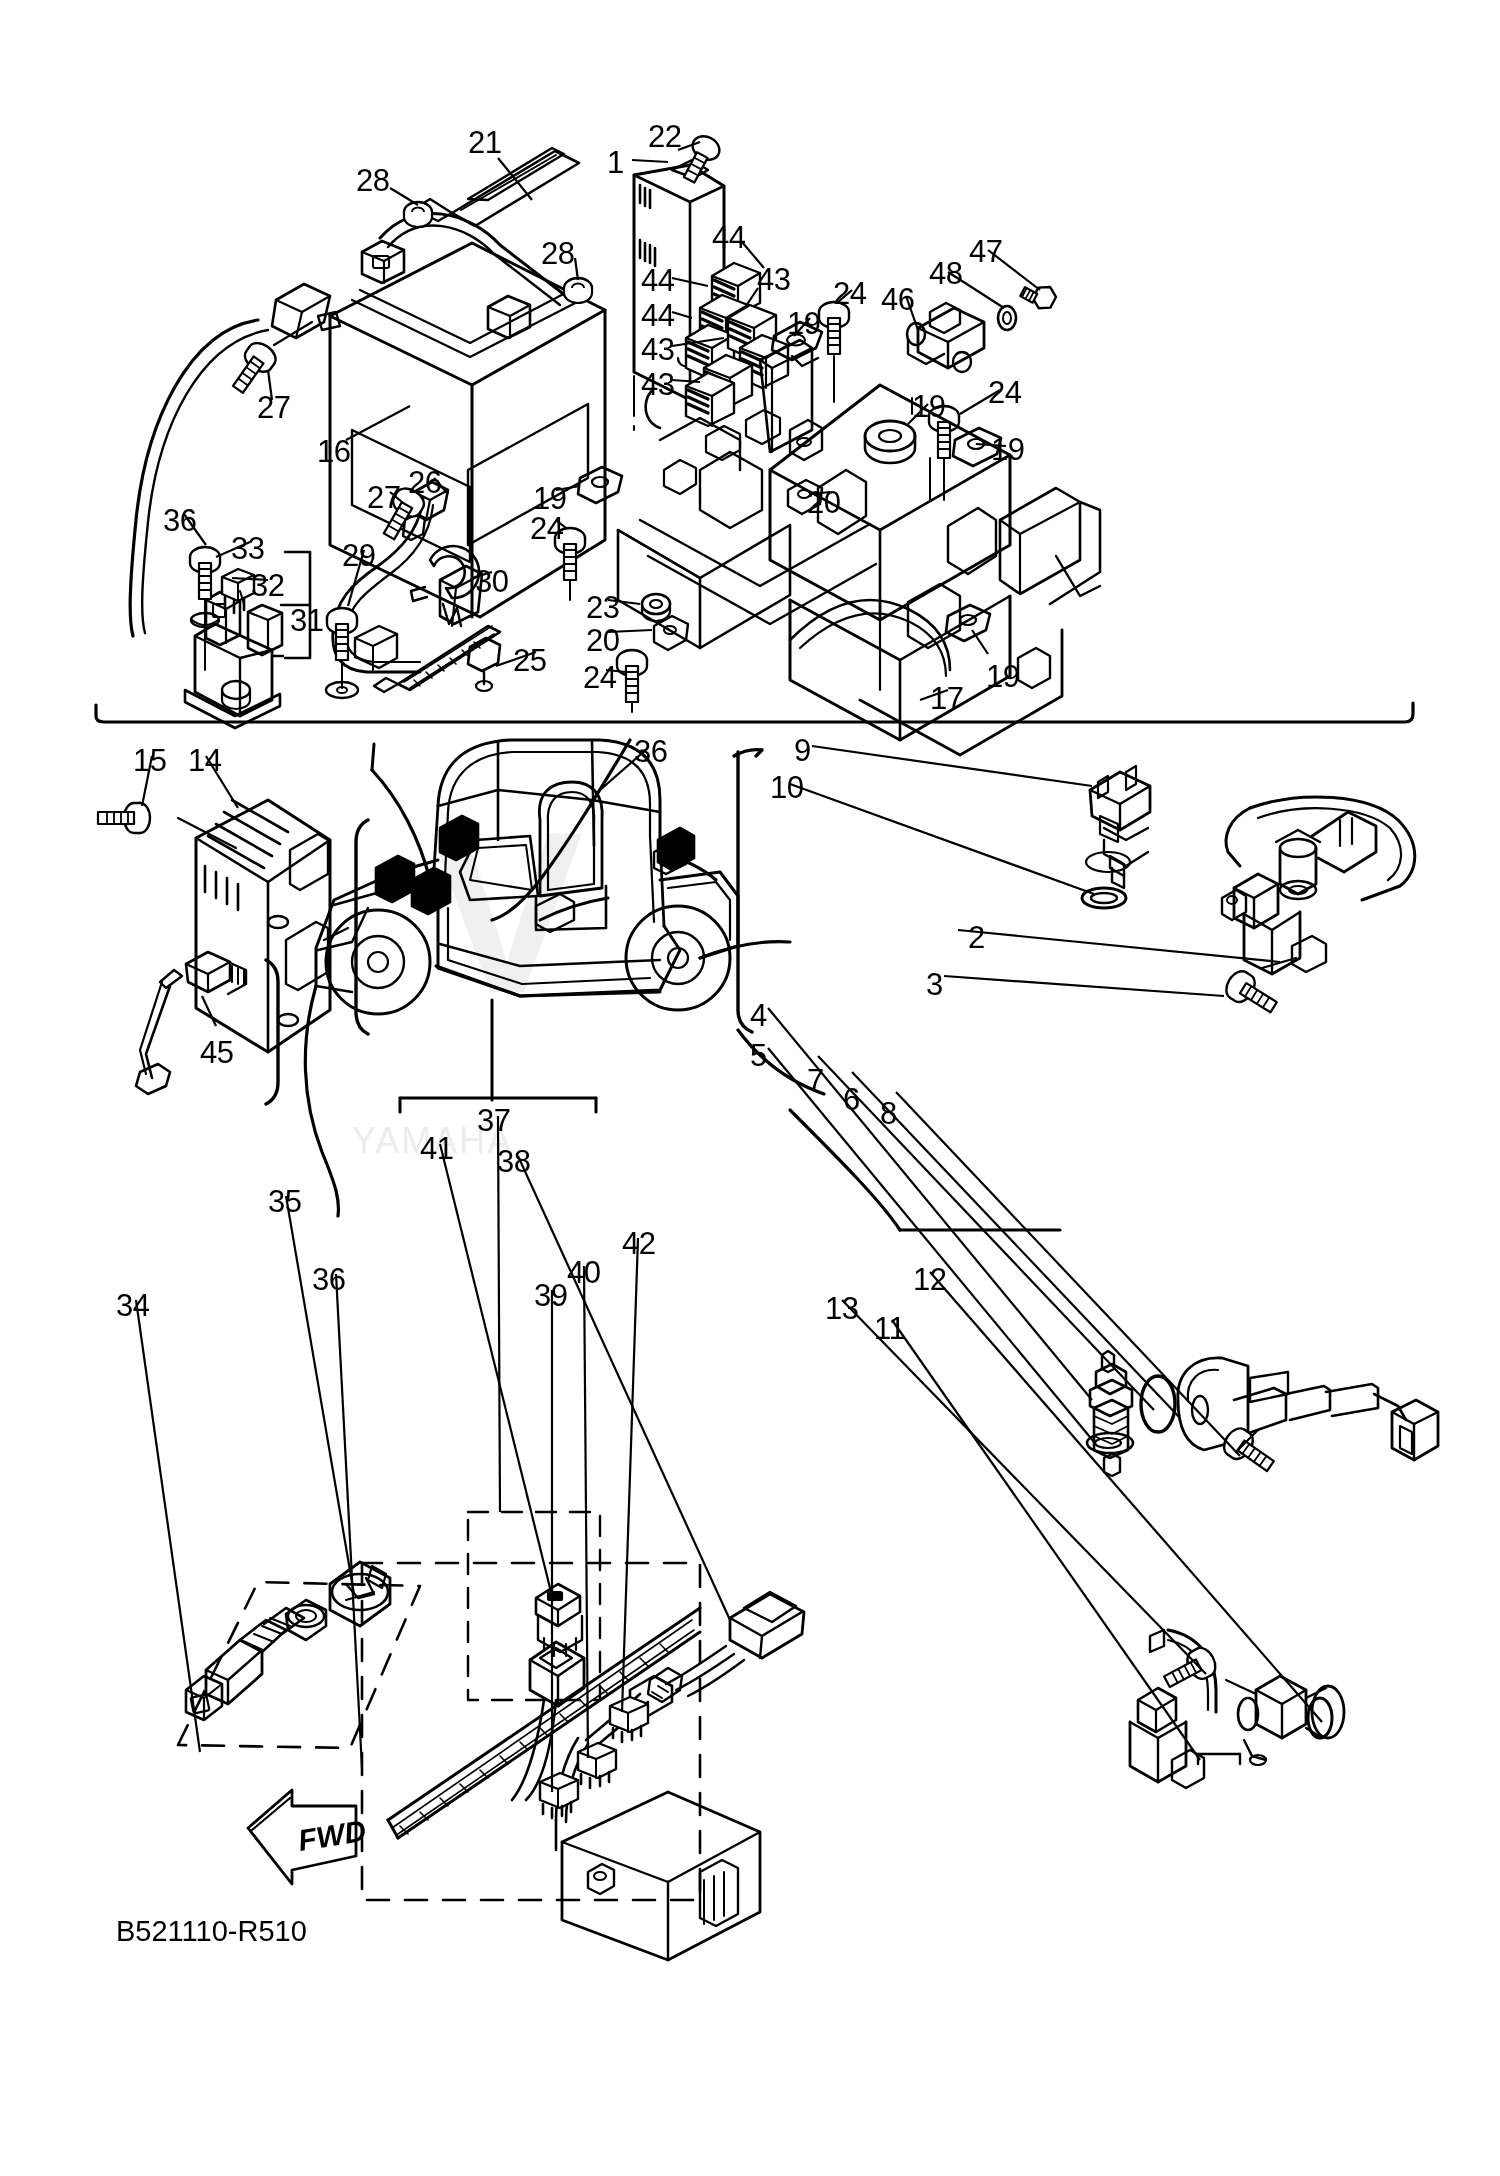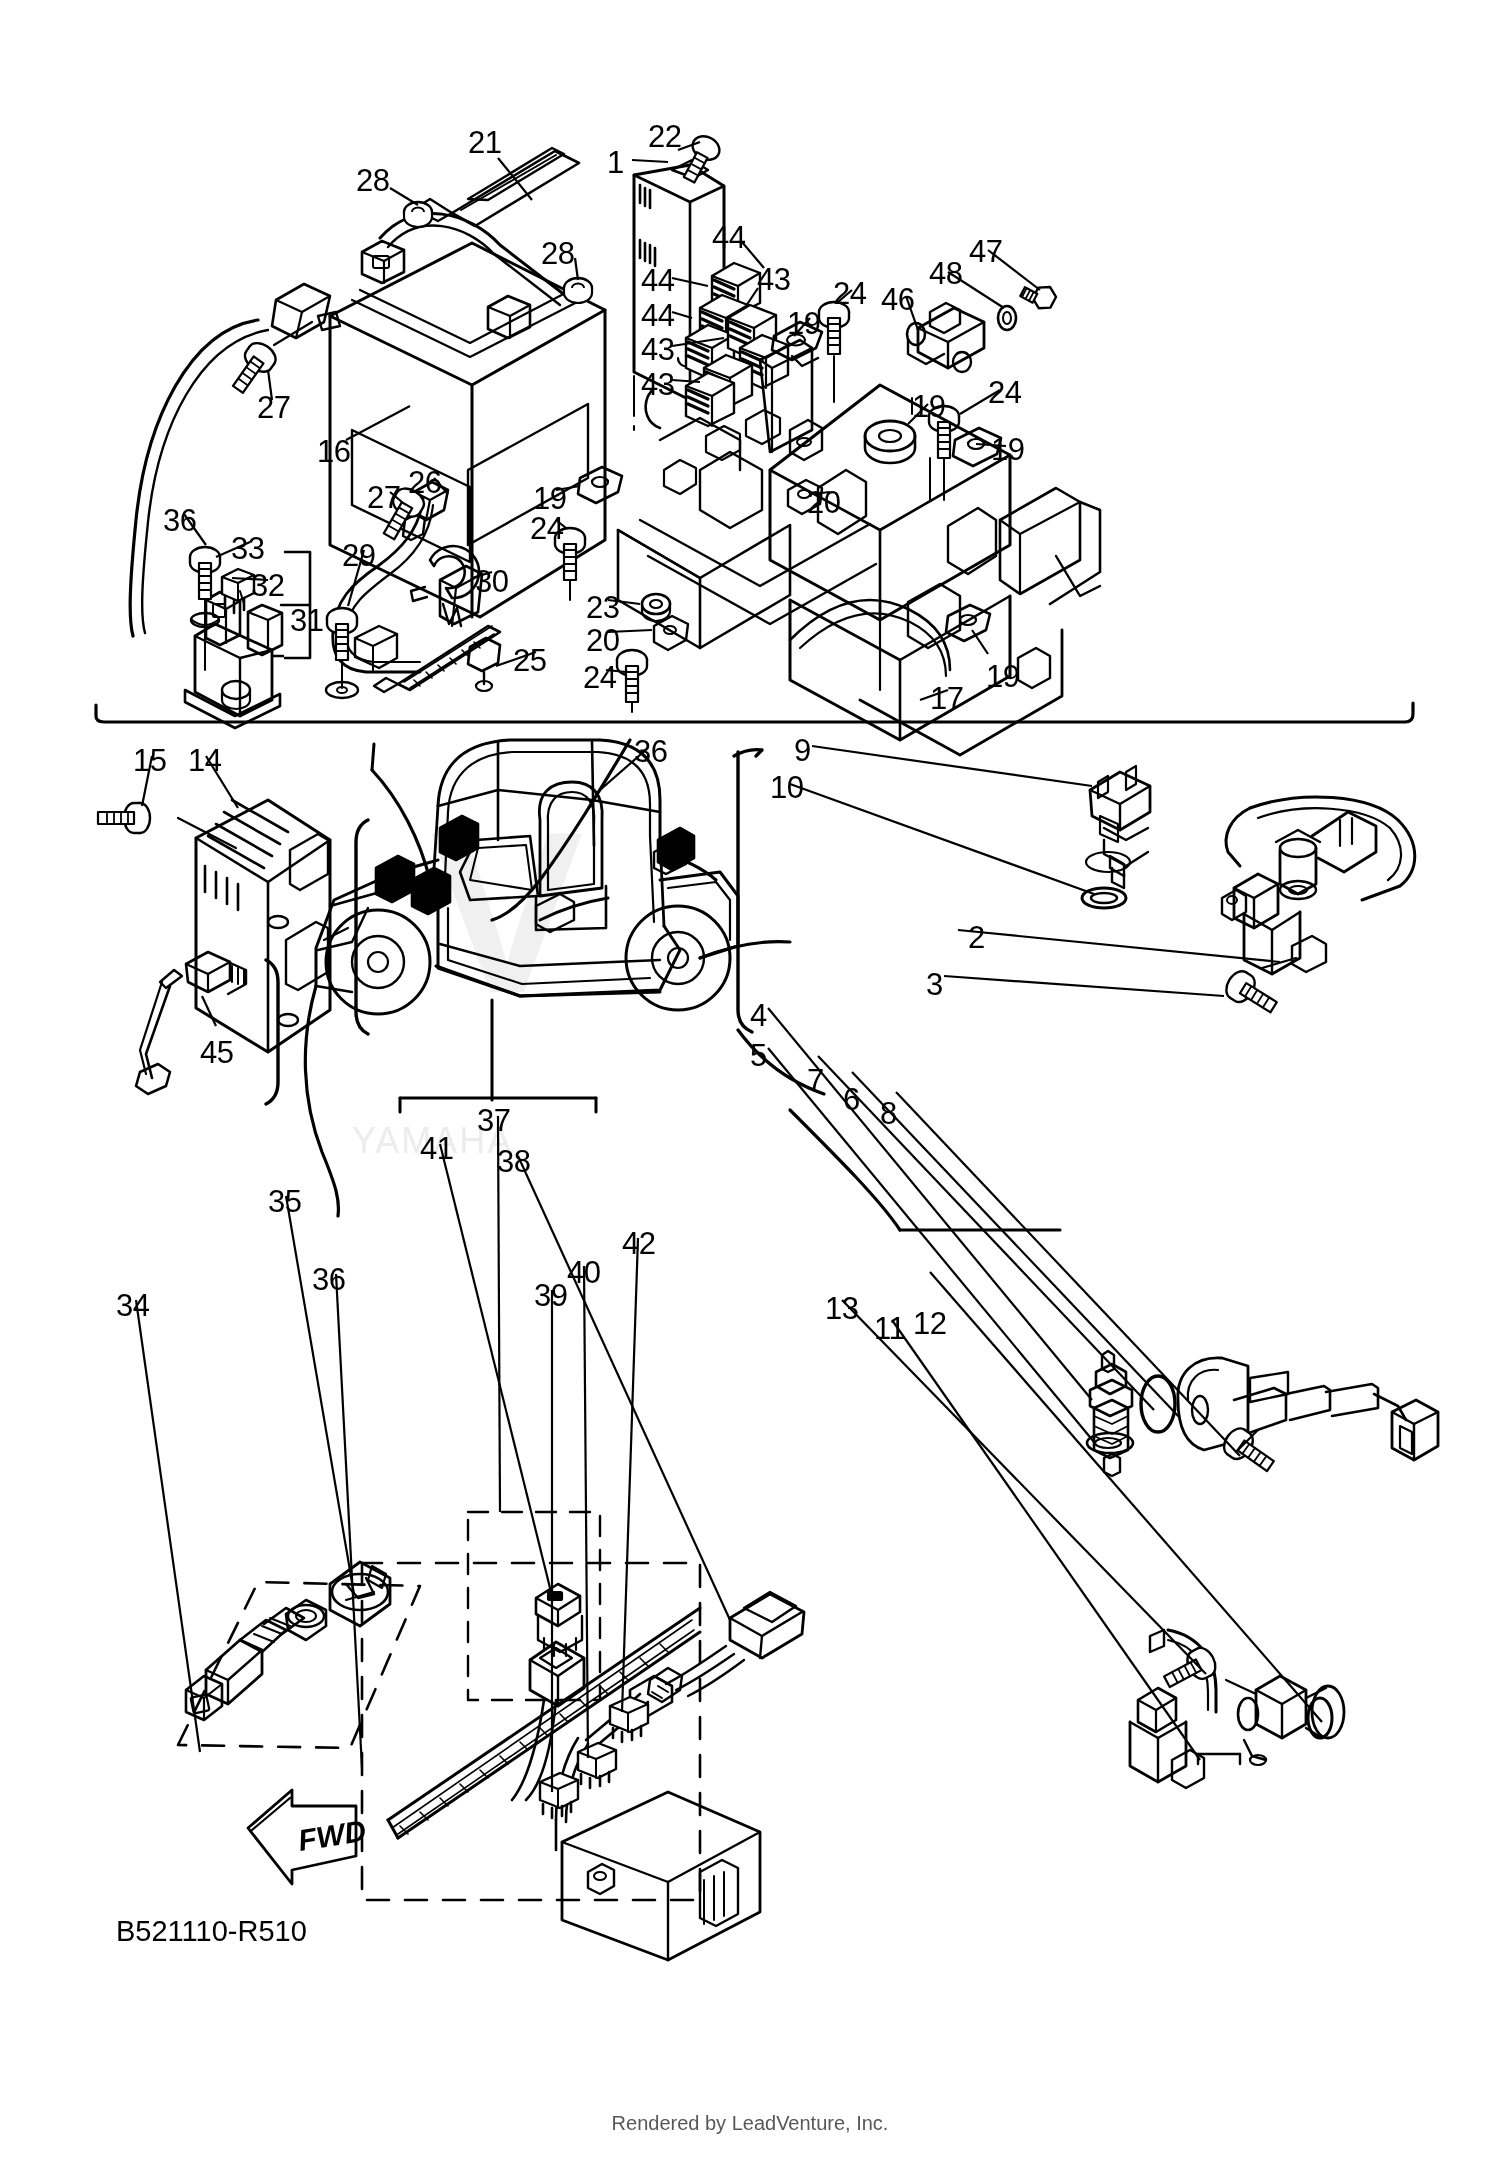--- a/index.html
+++ b/index.html
@@ -724,7 +724,7 @@
       <div class="callout" style="left: 312px; top: 1264px;">36</div>
       <div class="callout" style="left: 567px; top: 1257px;">40</div>
       <div class="callout" style="left: 534px; top: 1280px;">39</div>
-      <div class="callout" style="left: 913px; top: 1264px; margin-top: 44px;">12</div>
+      <div class="callout" style="left: 913px; top: 1264px;">12</div>
       <div class="callout" style="left: 825px; top: 1293px;">13</div>
       <div class="callout" style="left: 874px; top: 1313px;">11</div>
       <div class="callout" style="left: 116px; top: 1290px;">34</div>

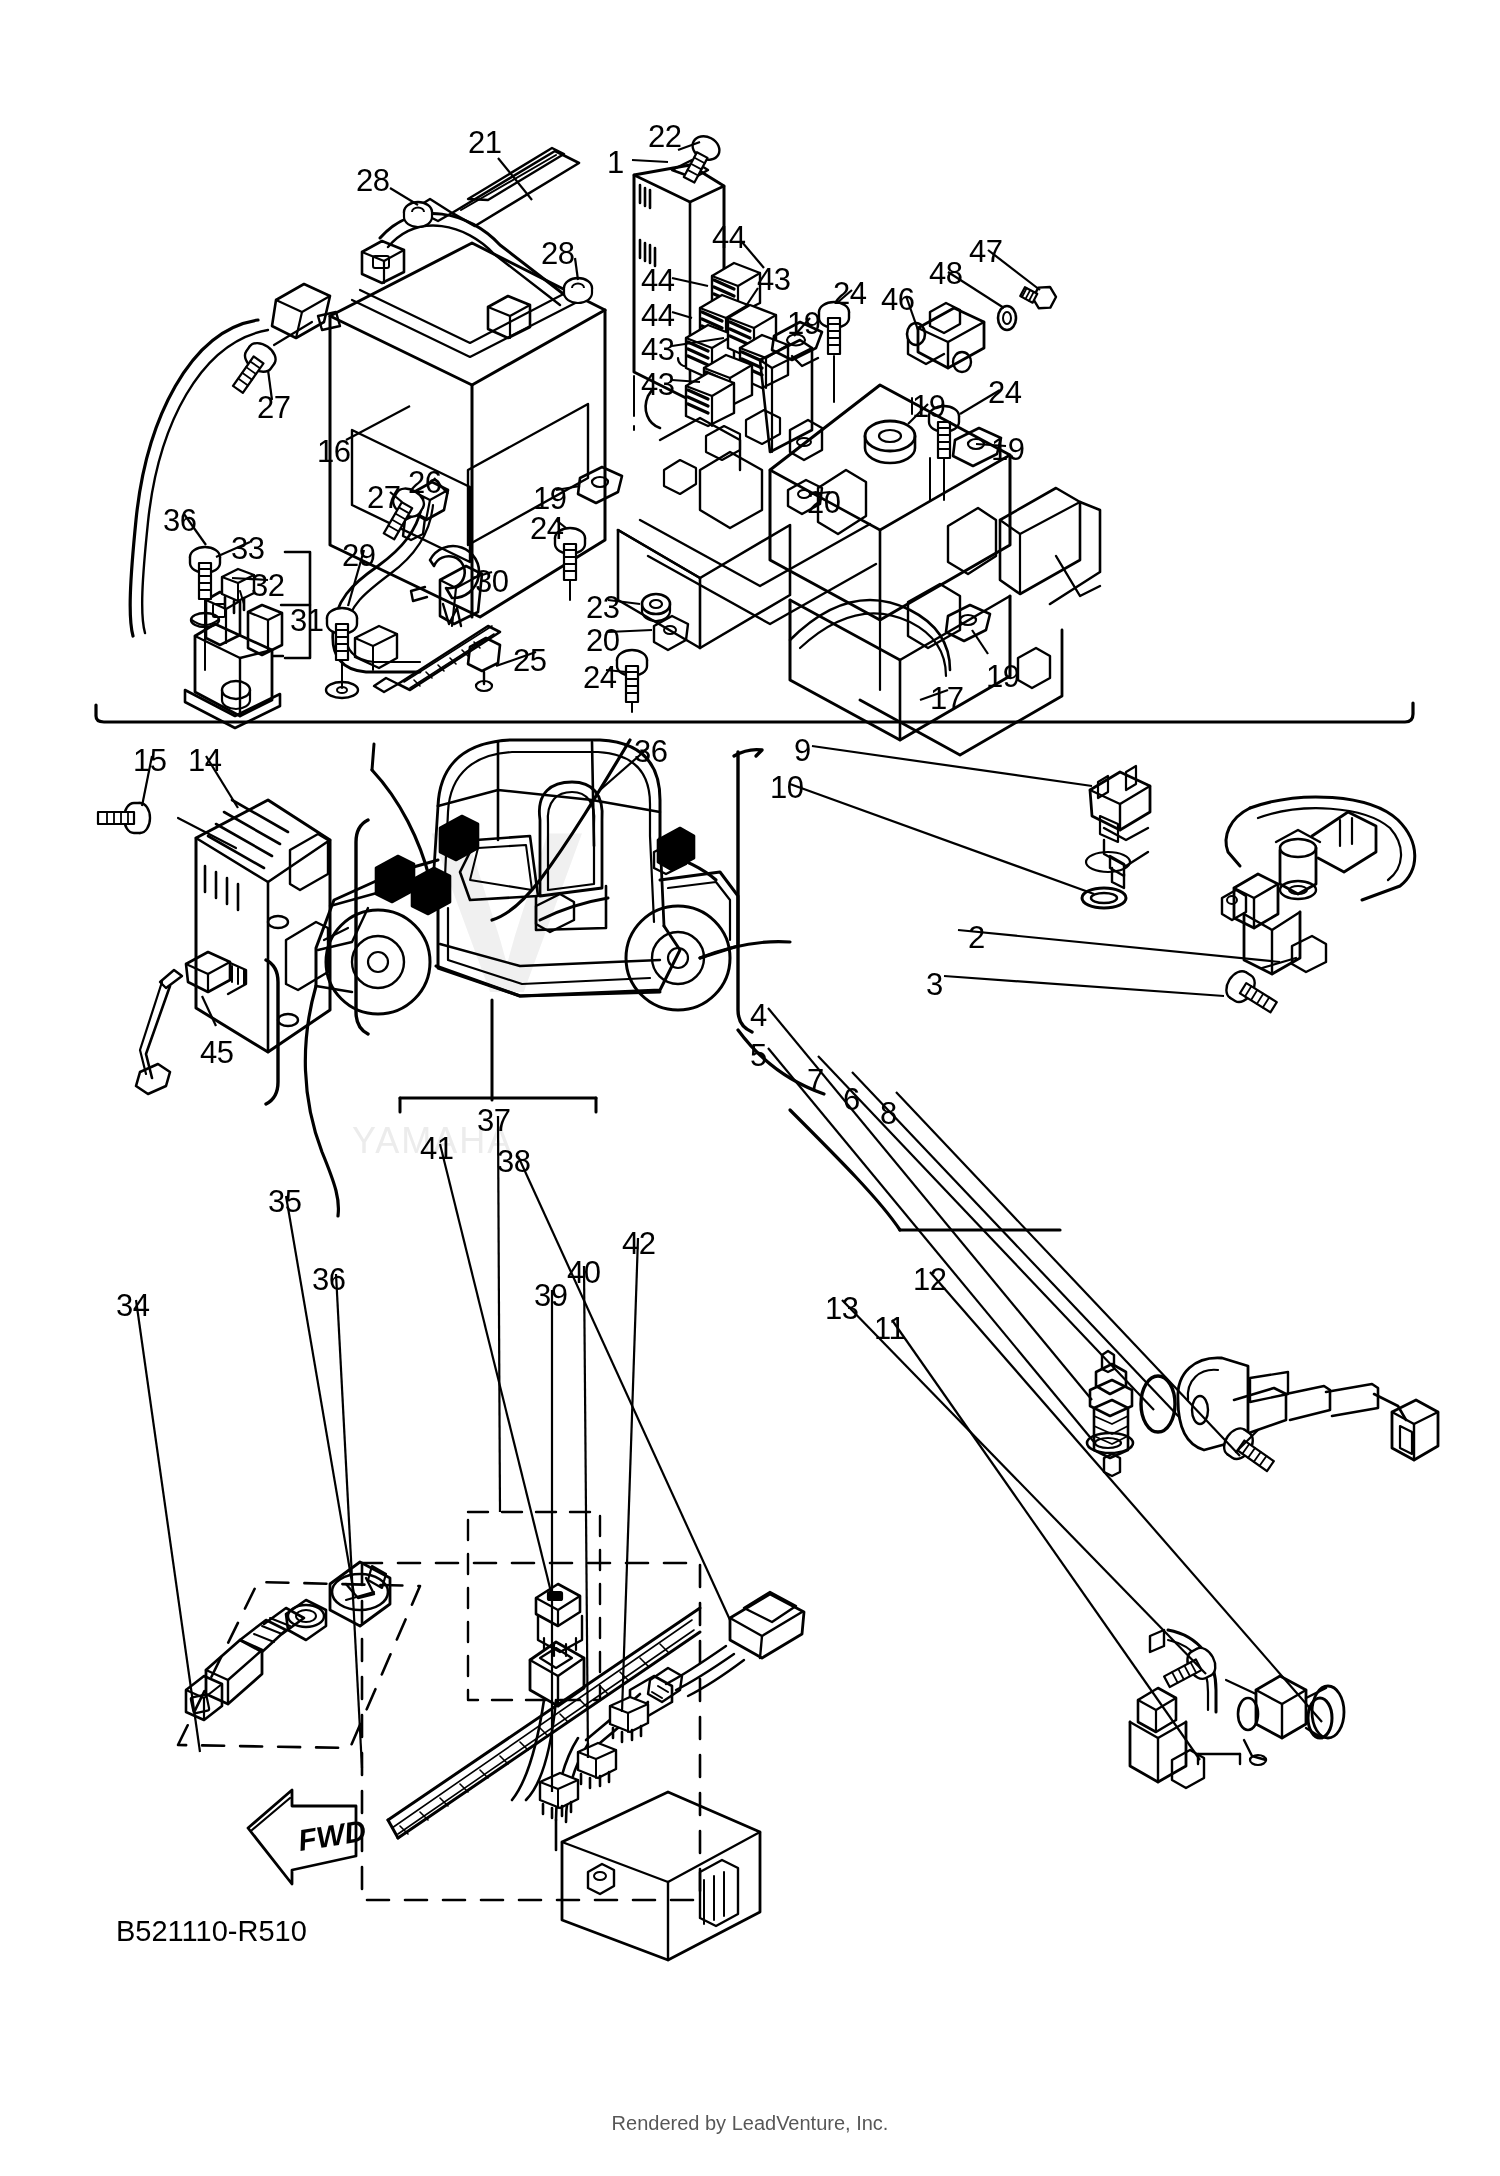--- a/index.html
+++ b/index.html
@@ -732,7 +732,6 @@
 
   <div class="diagcode">B521110-R510</div>
 
-  <div class="watermark-footer">Rendered by LeadVenture, Inc.</div>
 
 </div>
 

